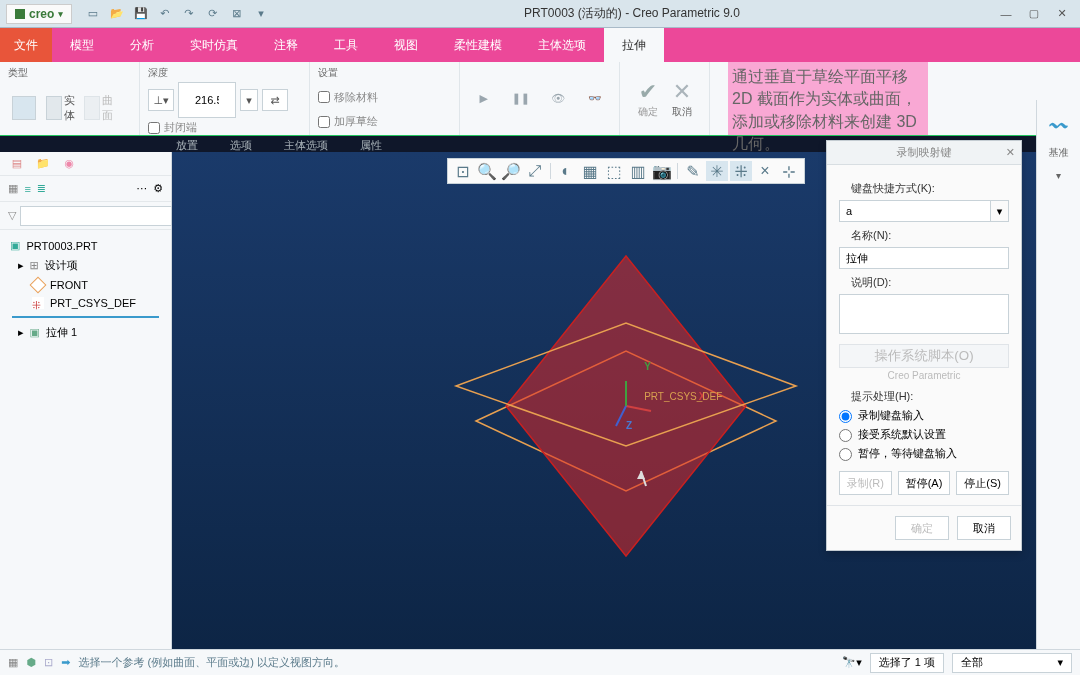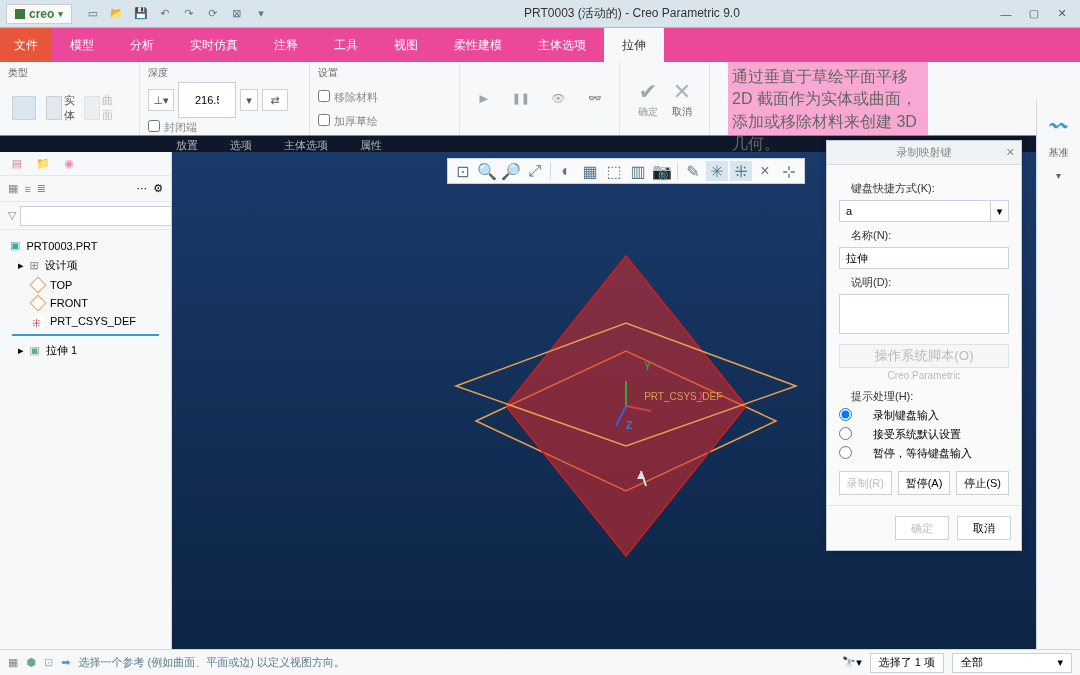--- a/index.html
+++ b/index.html
@@ -24,7 +24,7 @@
 .depth-input{display:flex;align-items:center;gap:4px}
 .depth-input .sel{width:26px;height:22px;border:1px solid #c8d2d8;background:#fff;display:inline-flex;align-items:center;justify-content:center}
 .depth-input input{width:58px;height:36px;border:1px solid #c8d2d8;padding:0 16px;font-size:11px}
-.check-row{display:flex;align-items:flex-start;gap:4px;font-size:11px;color:#888;margin:2px 0}
+.check-row{display:flex;align-items:center;gap:4px;font-size:11px;color:#888;margin:2px 0}
 .check-row input{width:12px;height:12px}
 .rib-icon{width:26px;height:26px;display:inline-flex;align-items:center;justify-content:center;color:#9aa6ae;margin:0 4px;cursor:pointer}
 .ok-cancel{display:flex;align-items:center;gap:14px;margin-left:10px}

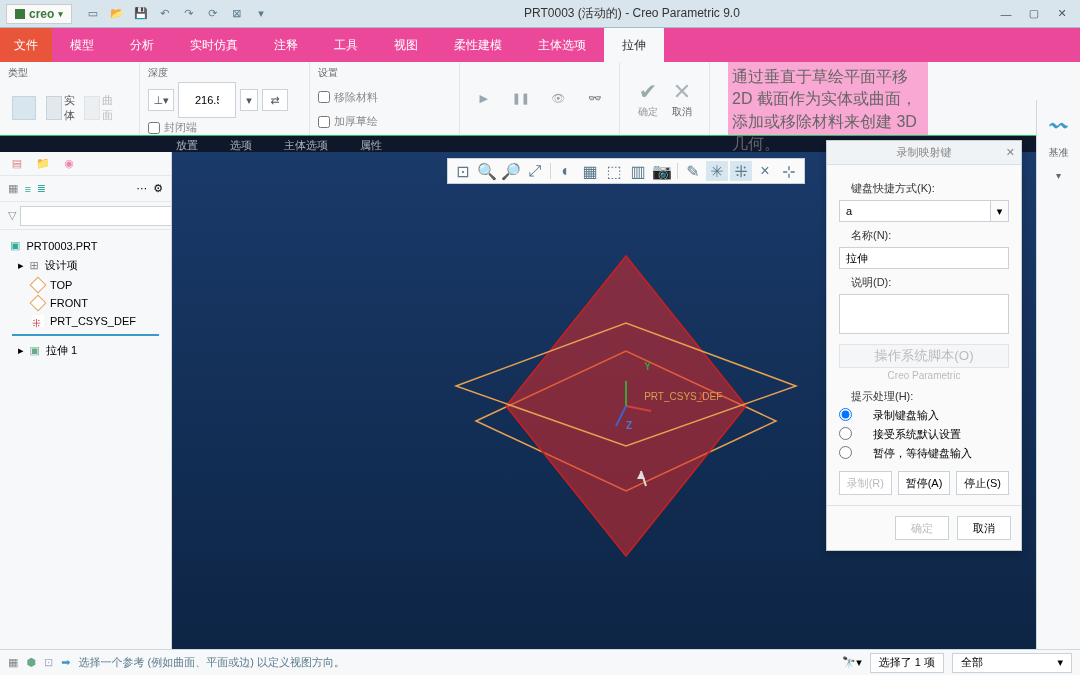--- a/index.html
+++ b/index.html
@@ -218,10 +218,6 @@
         </div>
       <div class="tree-node indent2">
           <span class="tree-icon"></span>
-          <span>TOP</span>
-        </div>
-      <div class="tree-node indent2">
-          <span class="tree-icon"></span>
           <span>FRONT</span>
         </div>
       <div class="tree-node indent2">

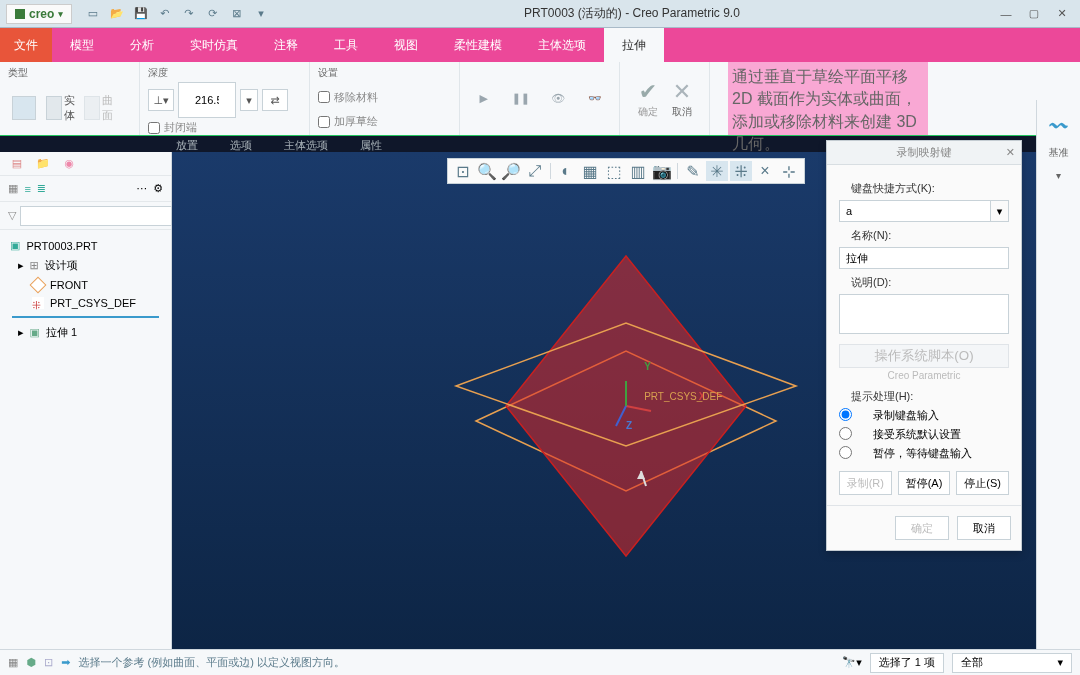--- a/index.html
+++ b/index.html
@@ -63,7 +63,7 @@
 .dlg-textarea{width:100%;height:40px;border:1px solid #c8d2d8;resize:none}
 .dlg-btn-wide{width:100%;height:24px;border:1px solid #e0e4e8;background:#f4f6f8;color:#bbb;margin:8px 0 2px;cursor:not-allowed}
 .dlg-sub{text-align:center;color:#bbb;font-size:10px;margin-bottom:8px}
-.dlg-radio{display:flex;align-items:flex-start;gap:21px;margin:4px 0}
+.dlg-radio{display:flex;align-items:flex-end;gap:6px;margin:4px 0}
 .dlg-btnrow{display:flex;gap:6px;margin-top:10px}
 .dlg-btn{flex:1;height:24px;border:1px solid #c8d2d8;background:#fff;cursor:pointer;font-size:11px}
 .dlg-btn.disabled{color:#bbb;cursor:not-allowed}

